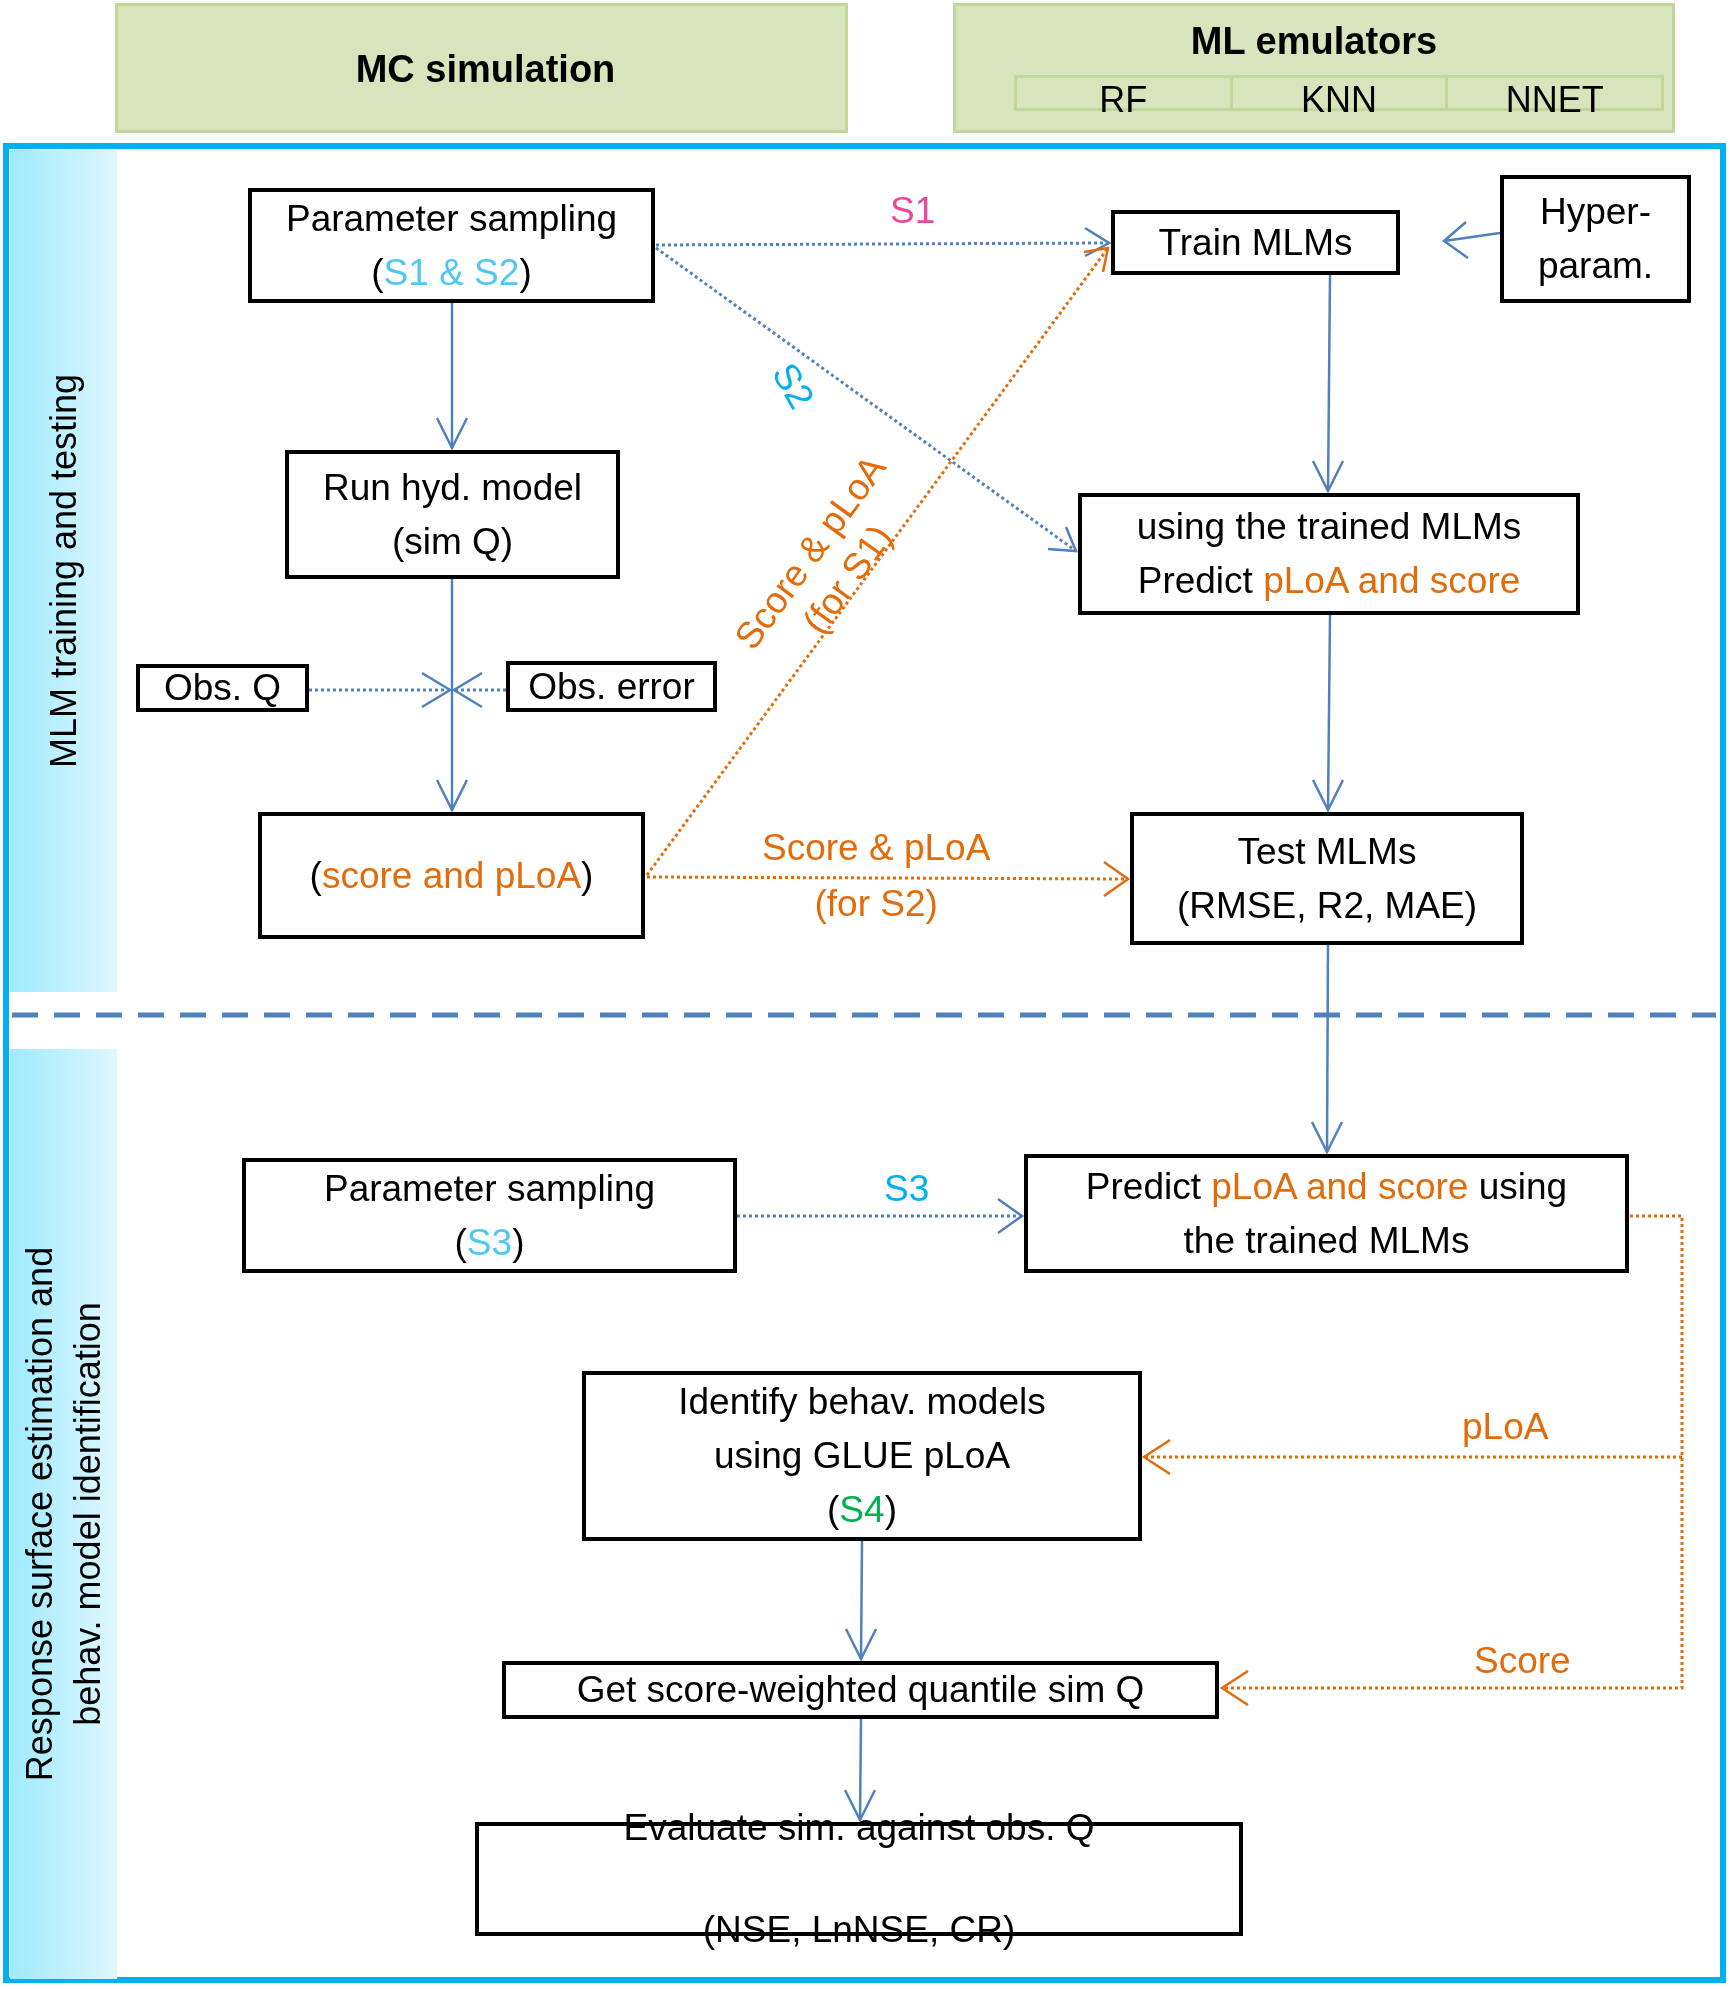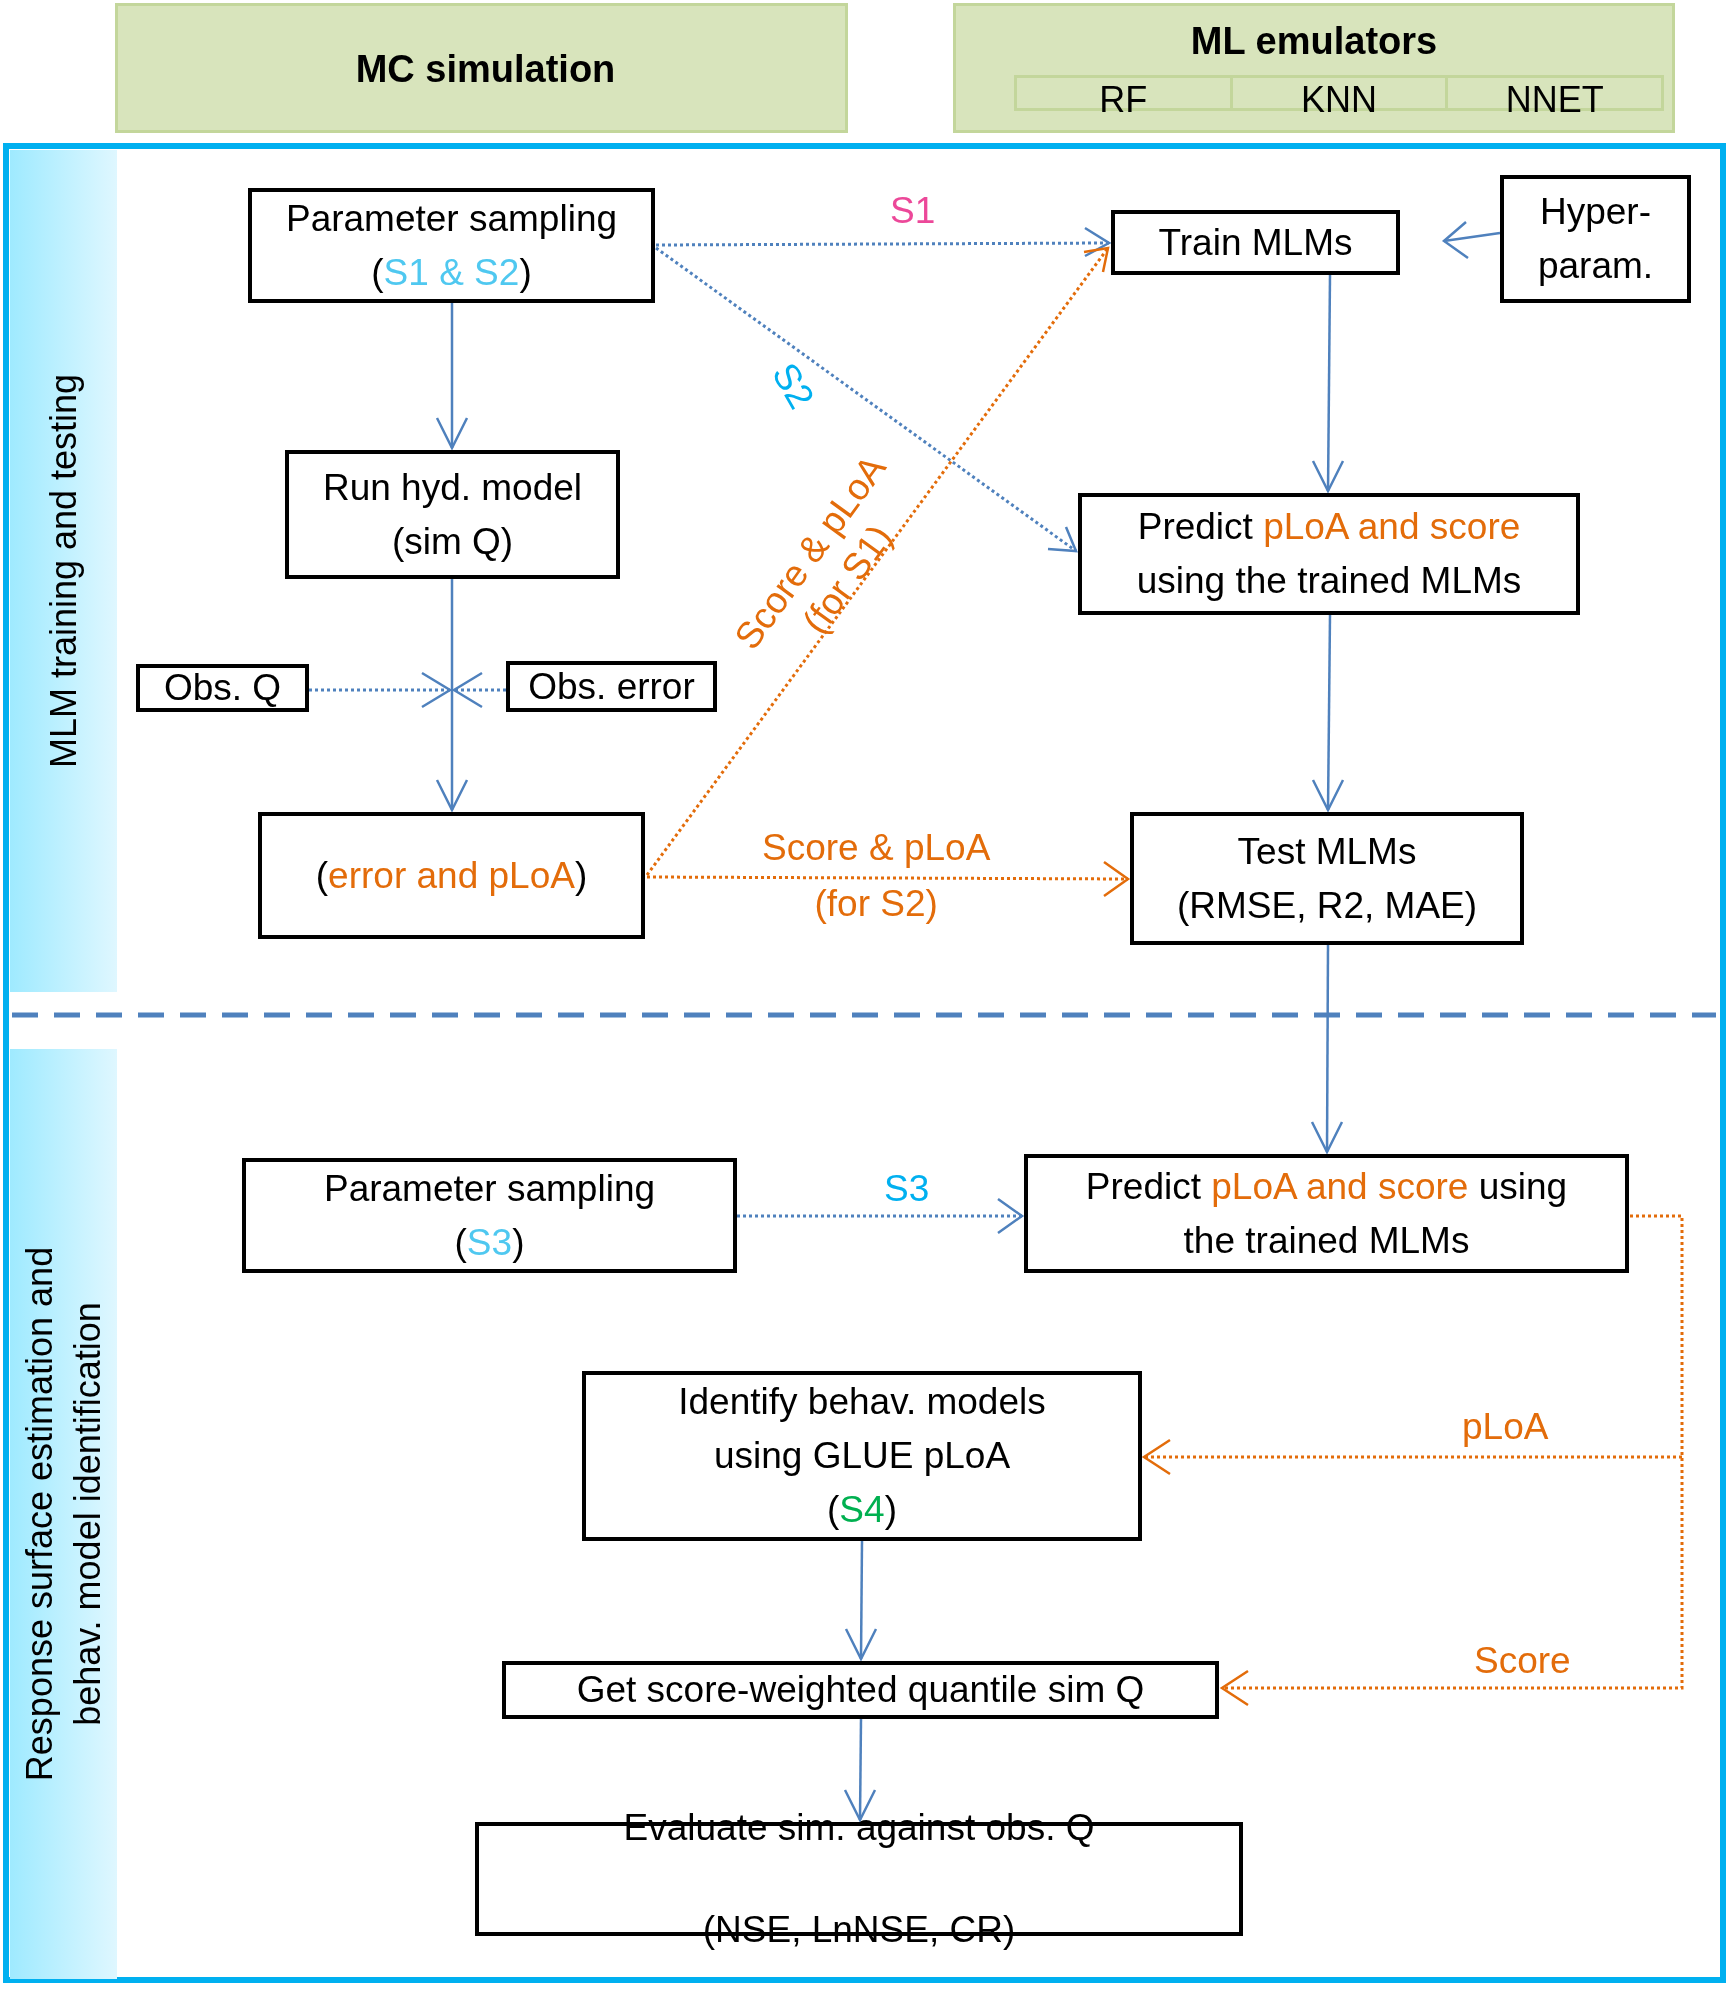--- a/index.html
+++ b/index.html
@@ -137,8 +137,8 @@
 </div>
 
 <div class="node" style="left:1078px;top:493px;width:502px;height:122px;">
+  <span class="l">using the trained MLMs</span>
   <span class="l"><span>Predict </span><span class="orange">pLoA and score</span></span>
-  <span class="l">using the trained MLMs</span>
 </div>
 
 <div class="node" style="left:136px;top:664px;width:173px;height:48px;">

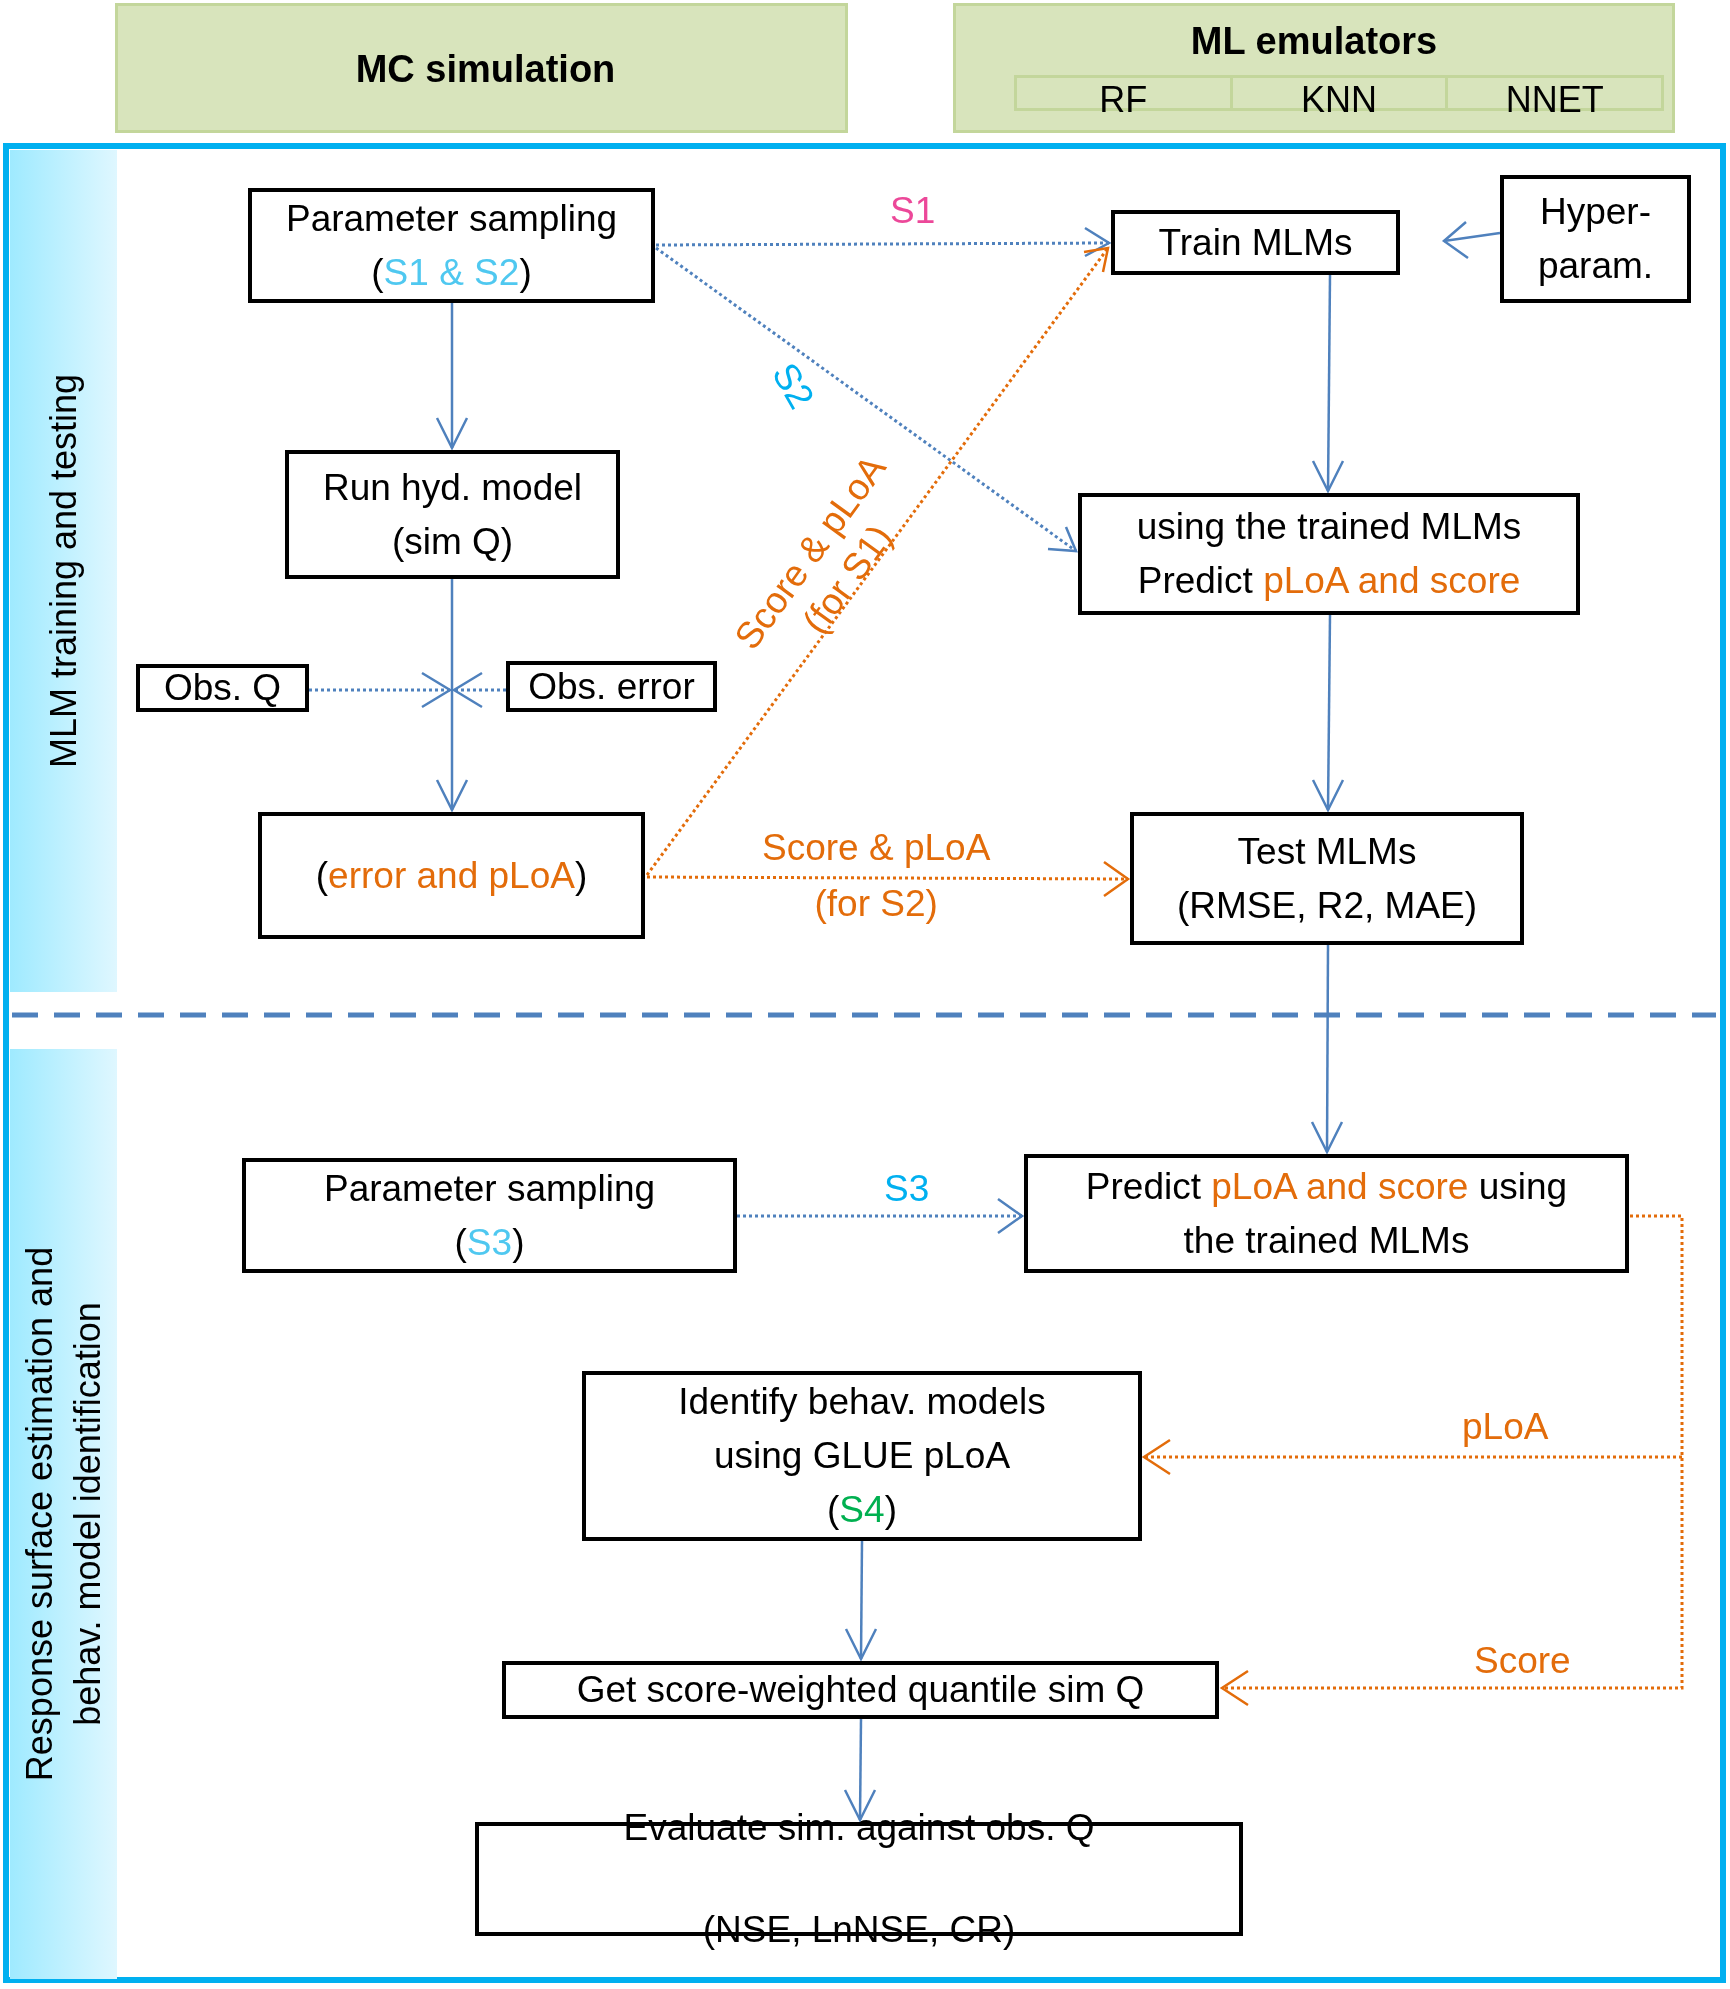--- a/index.html
+++ b/index.html
@@ -150,7 +150,7 @@
 </div>
 
 <div class="node" style="left:258px;top:812px;width:387px;height:127px;">
-  <span class="l"><span>(</span><span class="orange">error and pLoA</span><span>)</span></span>
+  <span class="l"><span>(</span><span class="orange">score and pLoA</span><span>)</span></span>
 </div>
 
 <div class="node" style="left:1130px;top:812px;width:394px;height:133px;">

